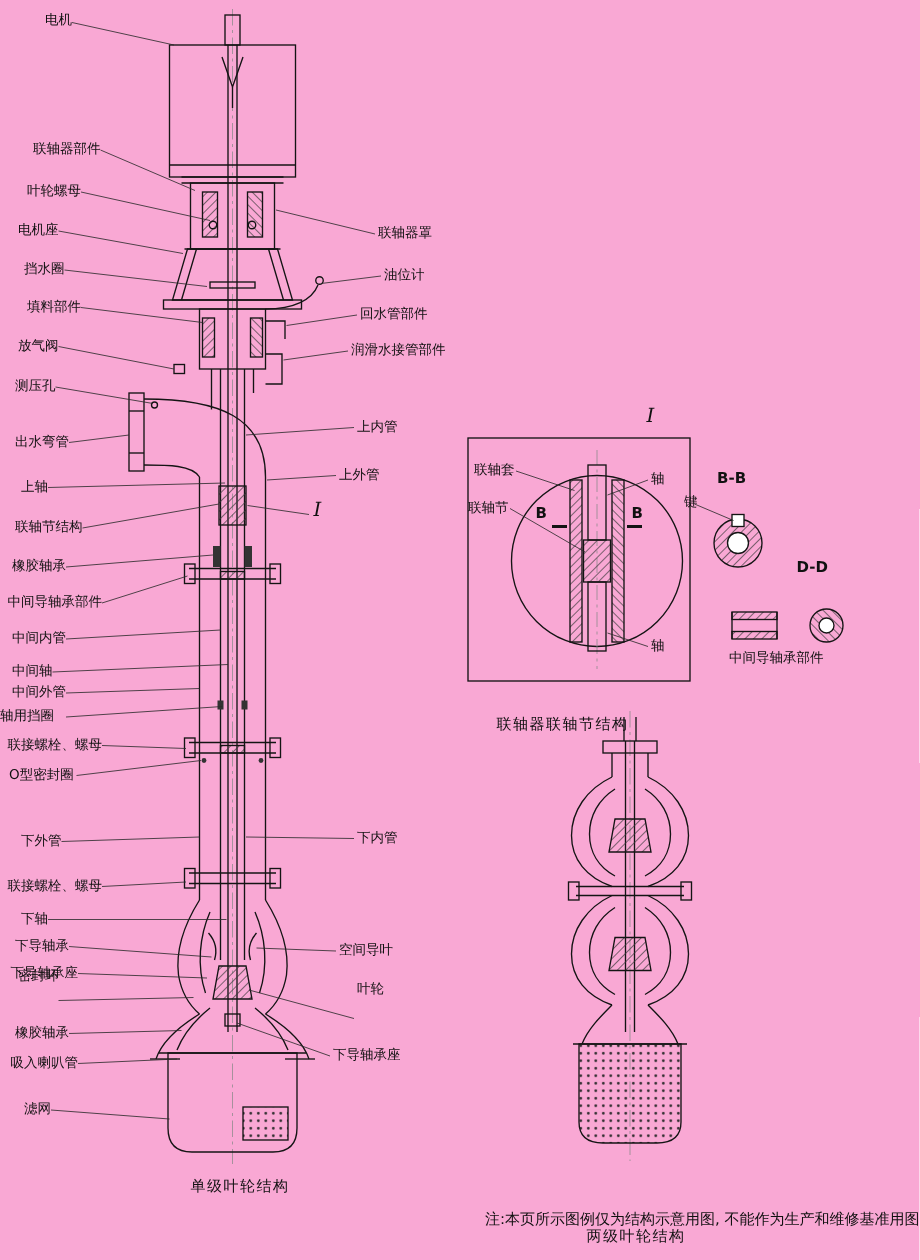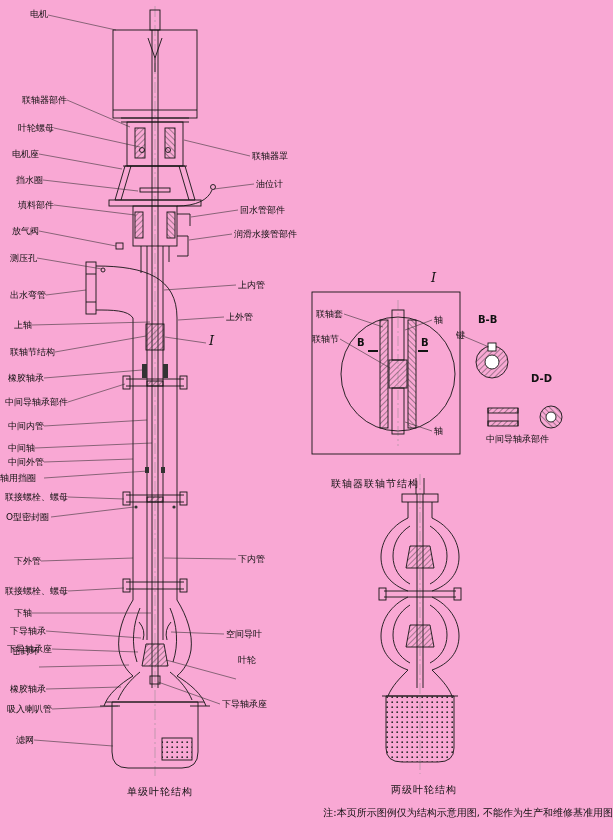--- a/index.html
+++ b/index.html
@@ -267,7 +267,7 @@
 <div class="cap" style="left:331px;top:463px">联轴器联轴节结构</div>
 
 <div class="cap" style="left:127px;top:771px">单级叶轮结构</div>
-<div class="cap" style="left:391px;top:769px">两级叶轮结构</div>
+<div class="cap" style="left:391px;top:804px">两级叶轮结构</div>
 
 <div class="note">注:本页所示图例仅为结构示意用图, 不能作为生产和维修基准用图</div>
 

